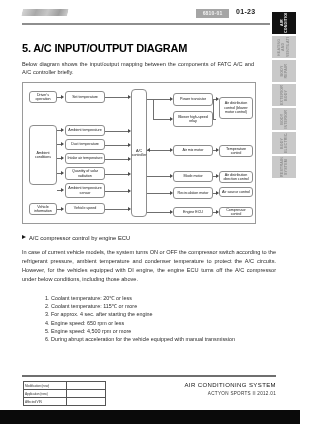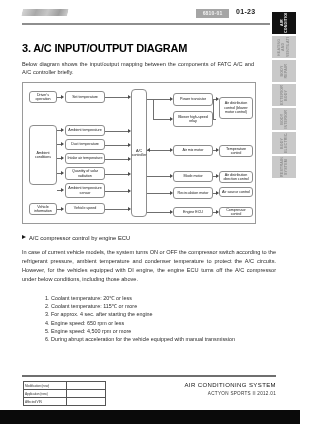--- a/index.html
+++ b/index.html
@@ -132,7 +132,7 @@
       </div>
     </div>
 
-  <div class="h2">3. A/C INPUT/OUTPUT DIAGRAM</div>
+  <div class="h2">5. A/C INPUT/OUTPUT DIAGRAM</div>
   <div class="intro">Below diagram shows the input/output mapping between the components of FATC A/C and A/C controller briefly.</div>
 
   <div class="diagram">

